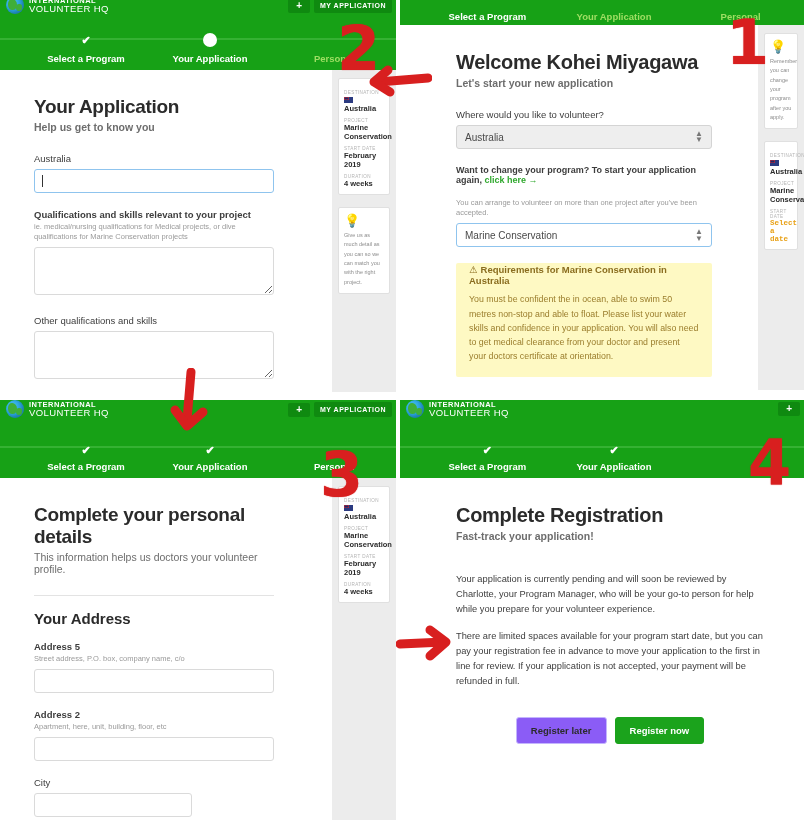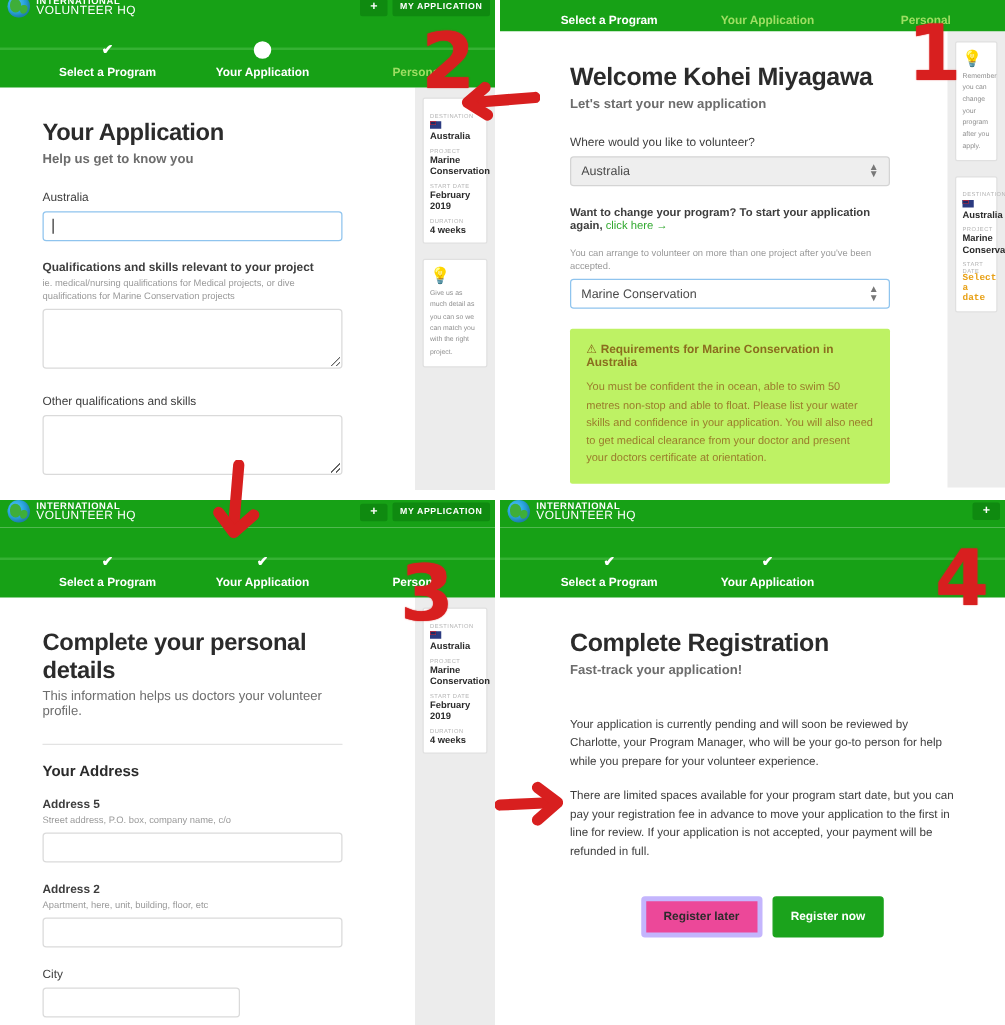--- a/index.html
+++ b/index.html
@@ -121,7 +121,7 @@
   }
 
   .linkline{font-size:9px;font-weight:bold;color:#3d3d3d;margin:0 0 16px 0;}
-  .linkline a{color:#2fa82d;text-decoration:none;font-weight:normal;text-align:center;}
+  .linkline a{color:#2fa82d;text-decoration:none;font-weight:bold;text-align:center;}
 
   .alert{
     background:#bef264;border-radius:2px;padding:11px 13px 13px 13px;margin:14px 0 16px 0;

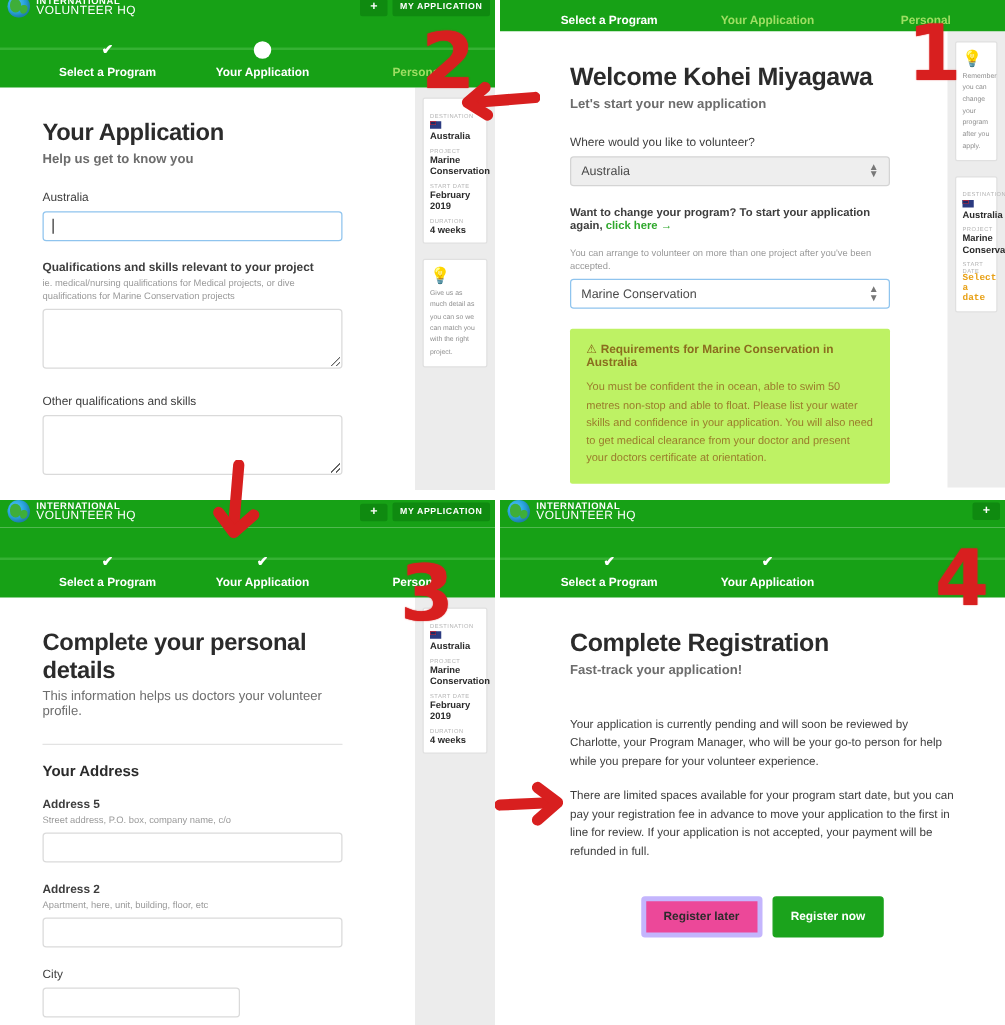--- a/index.html
+++ b/index.html
@@ -124,7 +124,7 @@
   .linkline a{color:#2fa82d;text-decoration:none;font-weight:bold;text-align:center;}
 
   .alert{
-    background:#bef264;border-radius:2px;padding:11px 13px 13px 13px;margin:14px 0 16px 0;
+    background:#fef9c3;border-radius:2px;padding:1px 13px 13px 13px;margin:14px 0 16px 0;
   }
   .alert-title{
     font-size:9.5px;font-weight:bold;color:#8a6d1f;margin:0 0 6px 0;

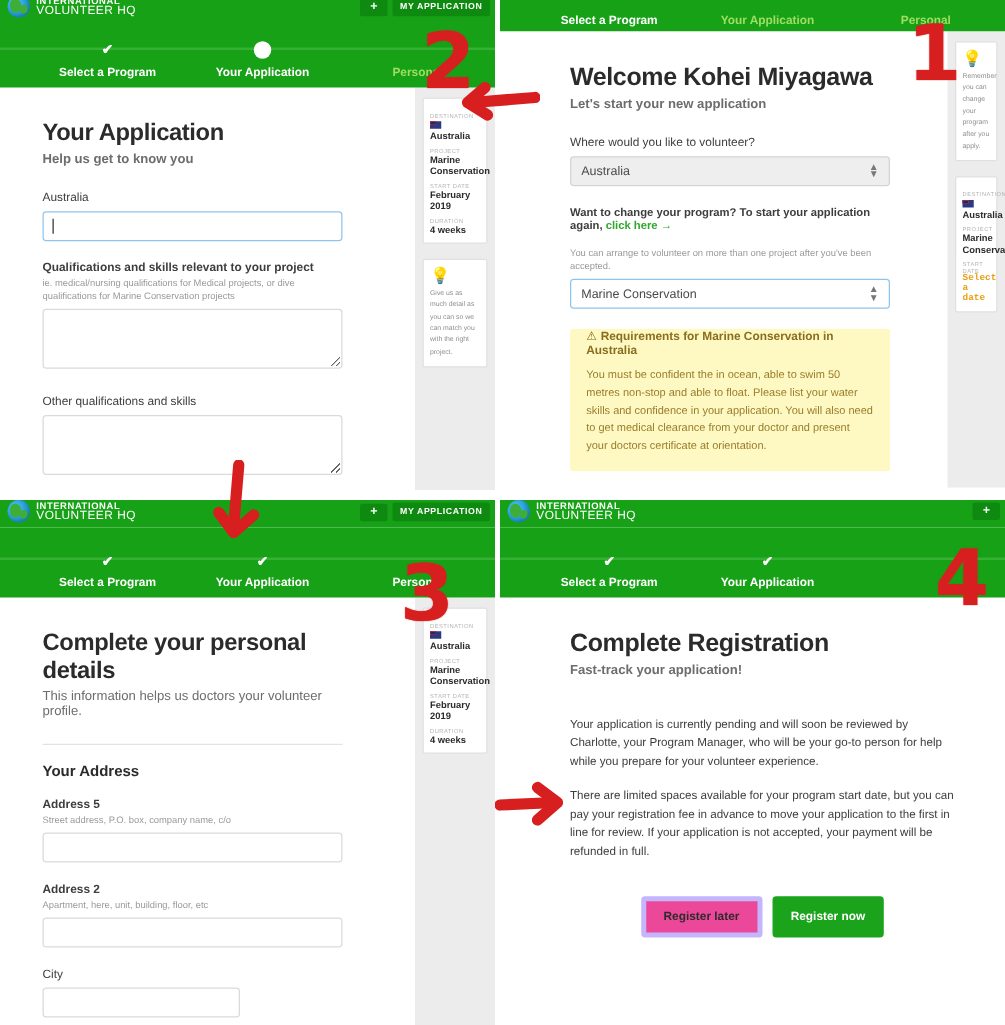--- a/index.html
+++ b/index.html
@@ -133,7 +133,7 @@
   .alert-body{font-size:8.8px;color:#9a7d2c;line-height:1.62;}
 
   .divider{height:1px;background:#e3e3e3;margin:16px 0 14px 0;}
-  .sectionhead{font-size:12px;font-weight:bold;color:#2b2b2b;margin:0 0 14px 0;}
+  .sectionhead{font-size:15px;font-weight:bold;color:#2b2b2b;margin:0 0 14px 0;}
 
   .para{font-size:9.3px;color:#3d3d3d;line-height:1.62;margin:0 0 12px 0;}
   .btnrow{display:flex;gap:8px;justify-content:center;margin-top:28px;}

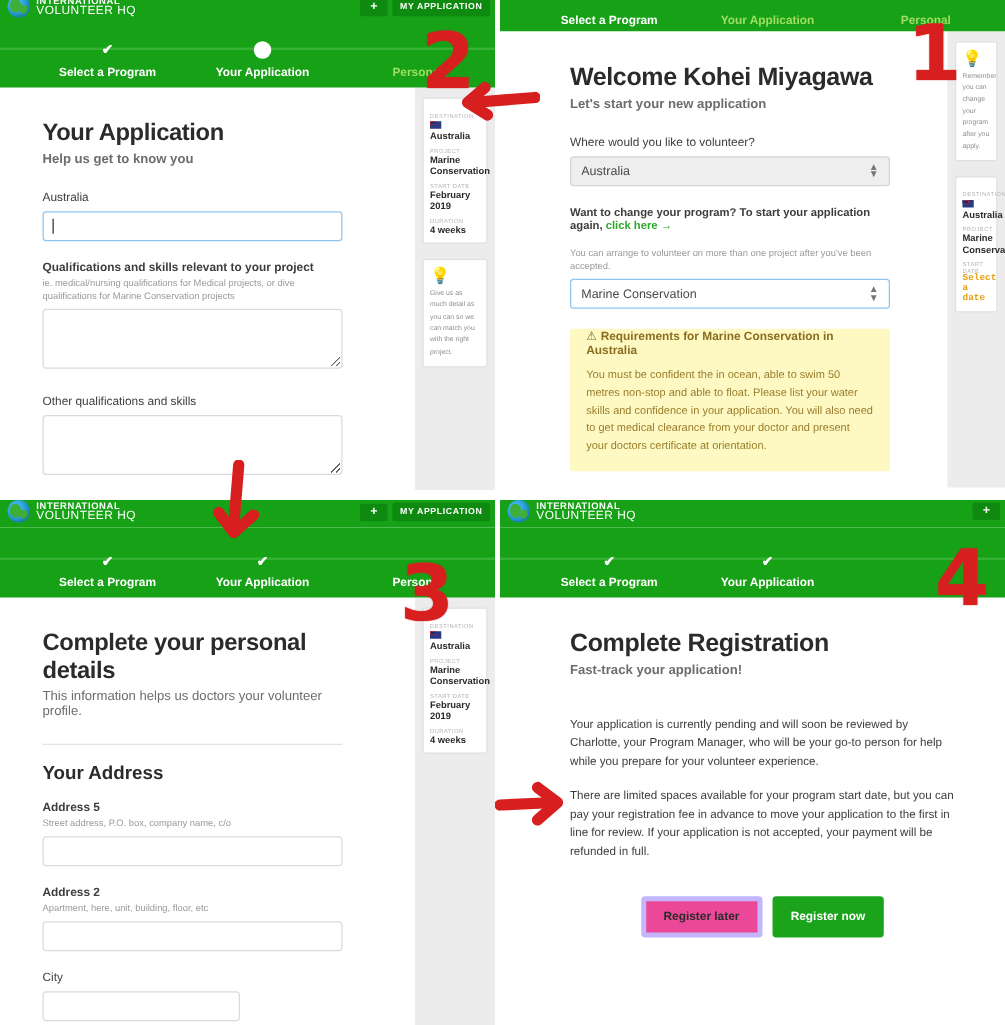--- a/index.html
+++ b/index.html
@@ -141,7 +141,7 @@
     font-size:9.5px;font-weight:bold;padding:7px 14px;border-radius:3px;cursor:pointer;
     font-family:"Liberation Sans", sans-serif;
   }
-  .btn.ghost{background:#ec4899;border:4px solid #c4b5fd;color:#2b2b2b;}
+  .btn.ghost{background:#8b5cf6;border:1px solid #c4b5fd;color:#2b2b2b;}
   .btn.solid{background:#1ba31c;border:1px solid #1ba31c;color:#ffffff;}
 
   

